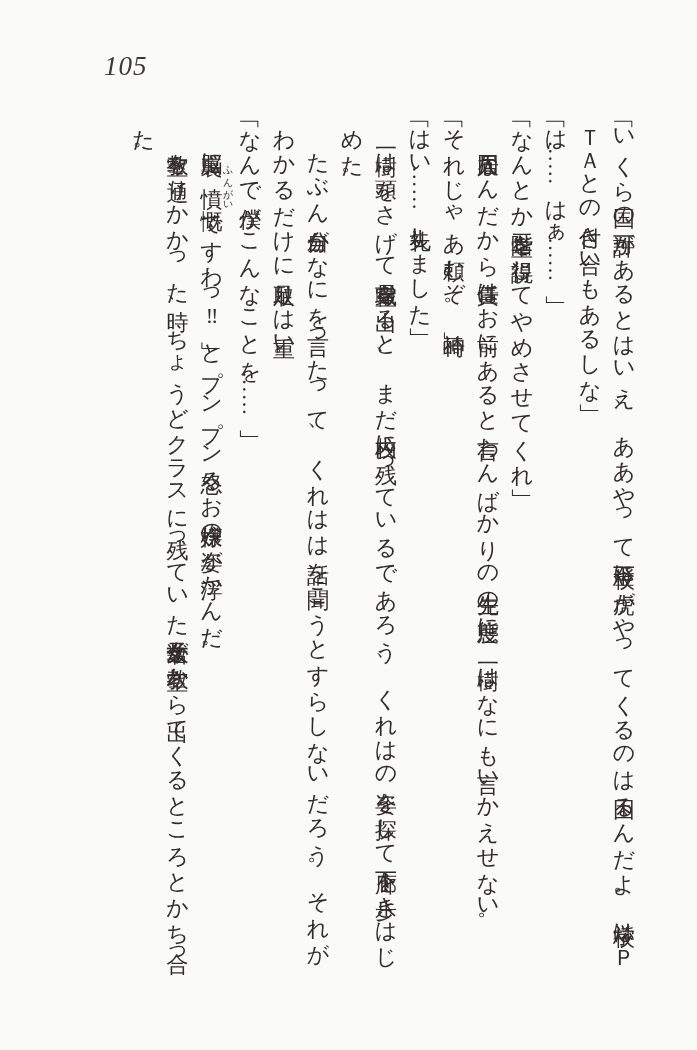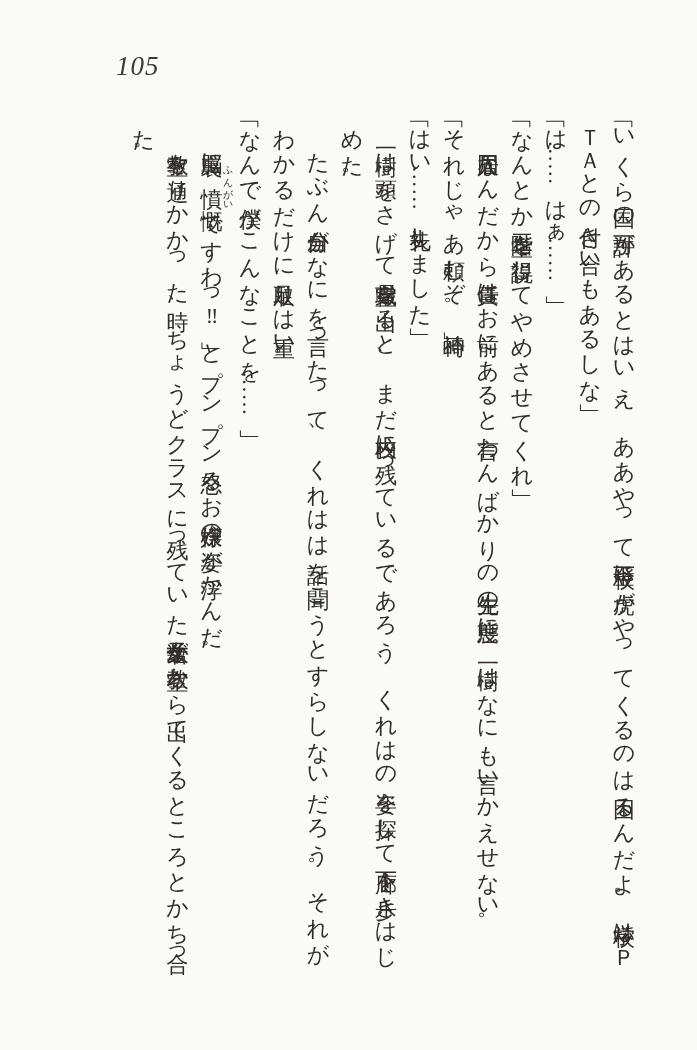--- a/index.html
+++ b/index.html
@@ -21,7 +21,7 @@
   .page-number {
     position: absolute;
     top: 51px;
-    left: 116px;
+    left: 104px;
     font-style: italic;
     font-size: 27px;
     color: #3c3833;

